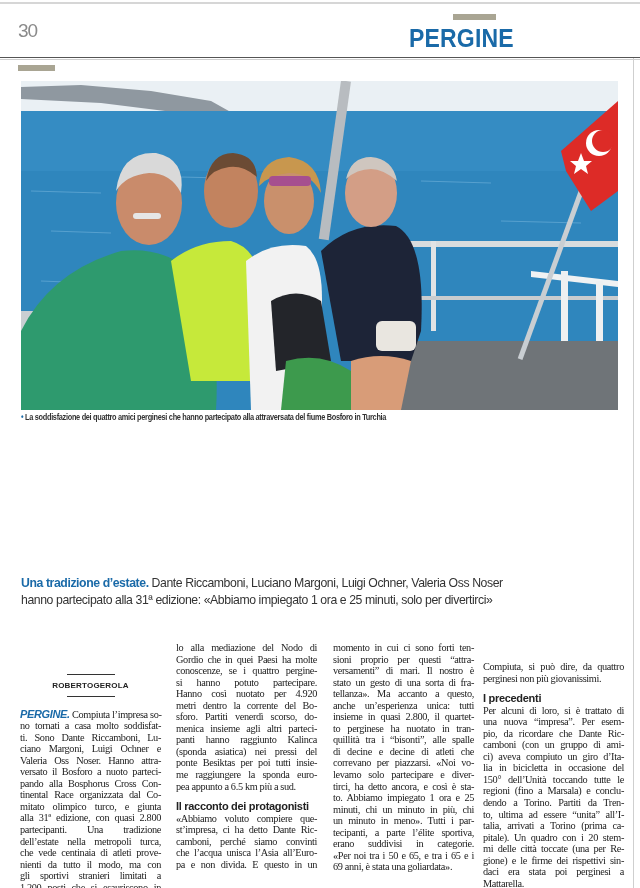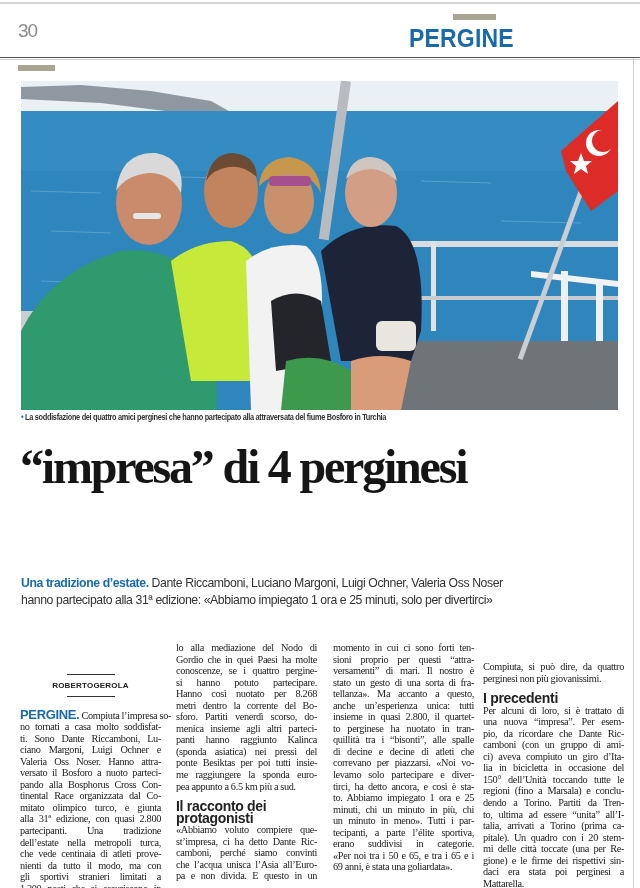--- a/index.html
+++ b/index.html
@@ -159,7 +159,6 @@
 </div>
 
 <h1 class="headline">
-  <span>“impresa” di 4 perginesi</span>
 </h1>
 
 <div class="subhead">

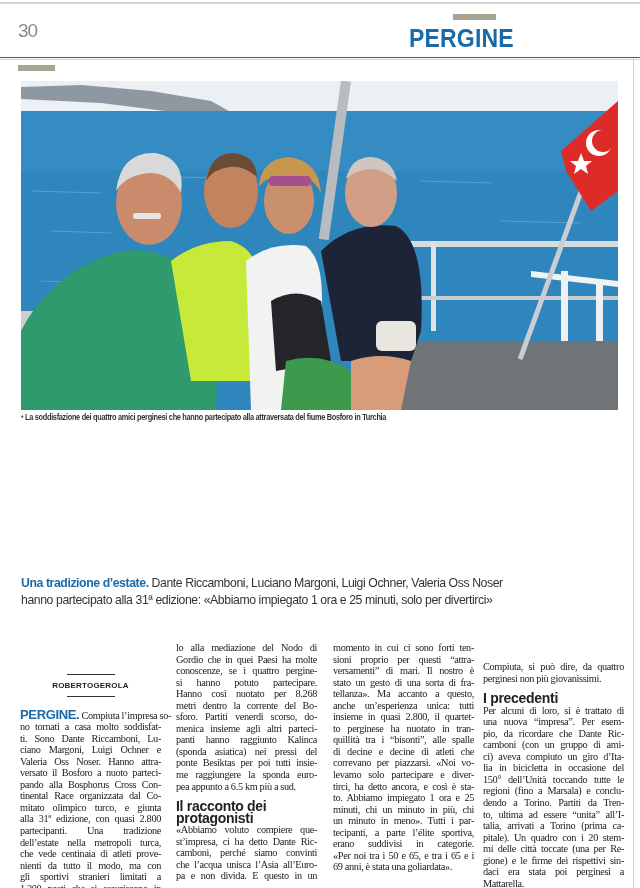--- a/index.html
+++ b/index.html
@@ -196,7 +196,7 @@
   <span class="ln">Gordio che in quei Paesi ha molte</span>
   <span class="ln">conoscenze, se i quattro pergine-</span>
   <span class="ln">si hanno potuto partecipare.</span>
-  <span class="ln">Hanno così nuotato per 8.268</span>
+  <span class="ln">Hanno così nuotato per 4.920</span>
   <span class="ln">metri dentro la corrente del Bo-</span>
   <span class="ln">sforo. Partiti venerdì scorso, do-</span>
   <span class="ln">menica insieme agli altri parteci-</span>

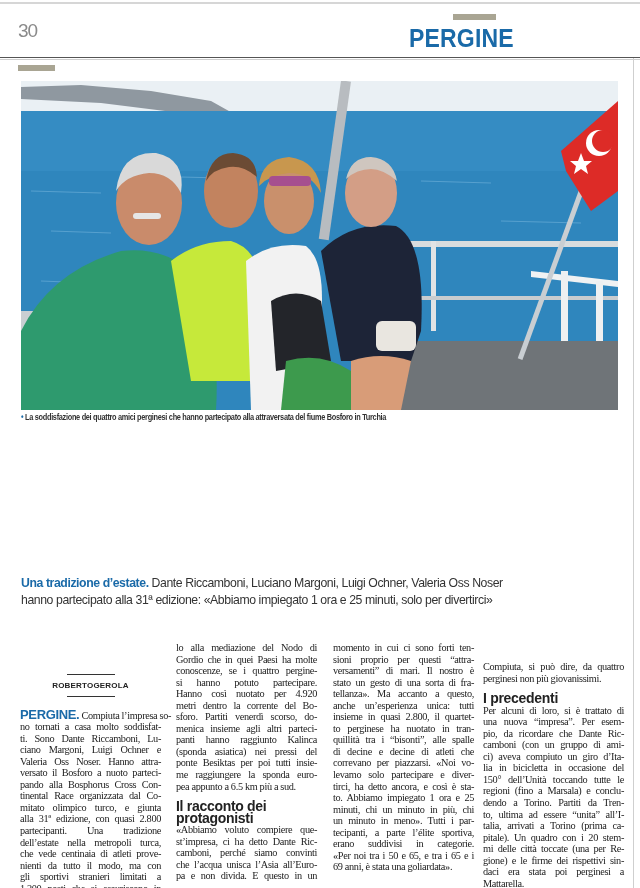--- a/index.html
+++ b/index.html
@@ -75,7 +75,7 @@
   .byline-rule2 { width: 48px; height: 1px; background: #333; margin: 4px auto 0 auto; }
   .dateline { font-family: "Liberation Sans", sans-serif; font-weight: 700; font-size: 13px; color: #1a6aa8; }
   .subsection {
-    font-family: "Liberation Sans", sans-serif; font-weight: 700; font-size: 14px; color: #222;
+    font-family: "Liberation Sans", sans-serif; font-weight: 700; font-size: 11px; color: #222;
     display: block; margin-top: 9px; letter-spacing: -0.3px;
   }
 </style>

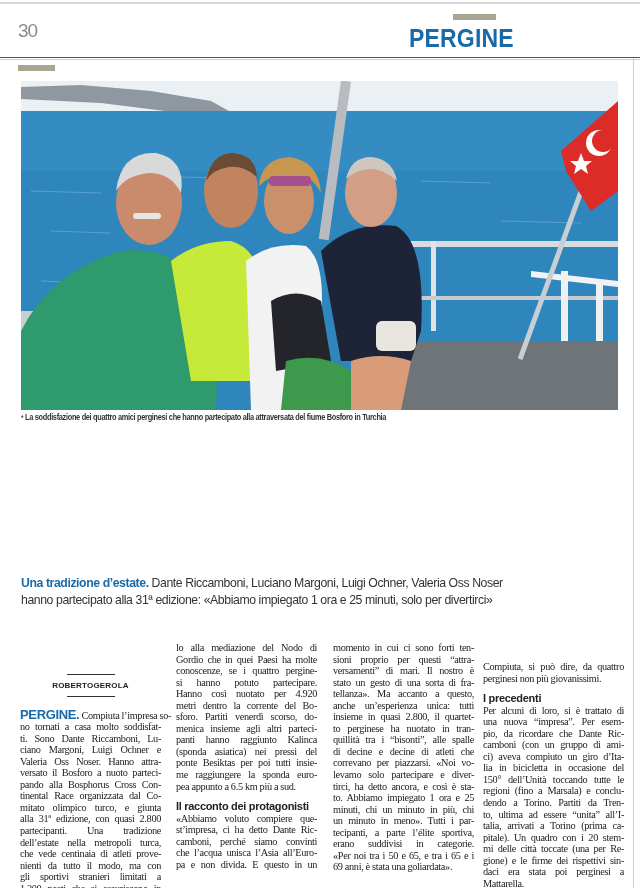--- a/index.html
+++ b/index.html
@@ -73,7 +73,7 @@
     font-family: "Liberation Sans", sans-serif; font-size: 8px; font-weight: 700; letter-spacing: 0.2px; color: #222;
   }
   .byline-rule2 { width: 48px; height: 1px; background: #333; margin: 4px auto 0 auto; }
-  .dateline { font-family: "Liberation Sans", sans-serif; font-weight: 700; font-size: 13px; color: #1a6aa8; }
+  .dateline { font-family: "Liberation Sans", sans-serif; font-weight: 700; font-size: 11px; color: #1a6aa8; font-style: italic; }
   .subsection {
     font-family: "Liberation Sans", sans-serif; font-weight: 700; font-size: 11px; color: #222;
     display: block; margin-top: 9px; letter-spacing: -0.3px;

